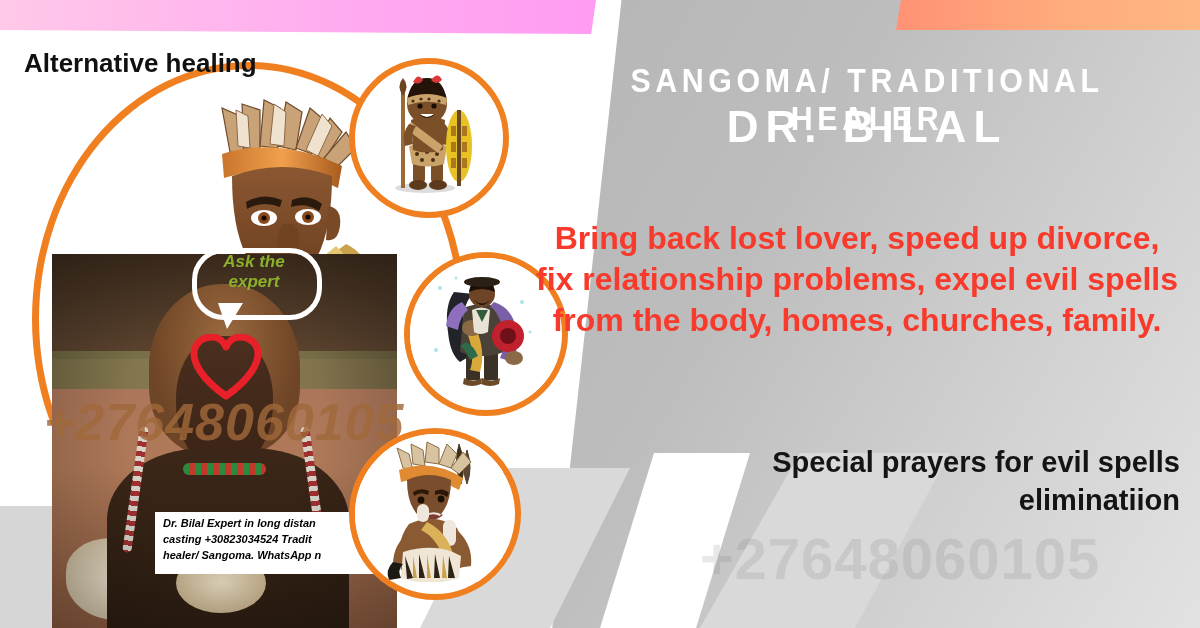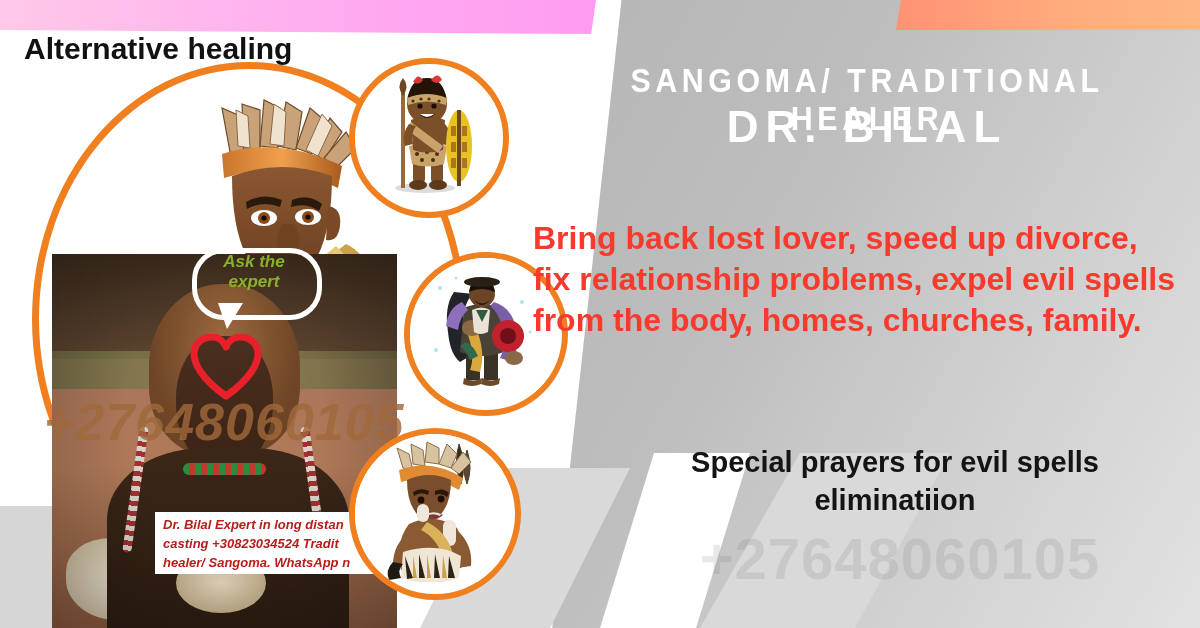--- a/index.html
+++ b/index.html
@@ -112,7 +112,7 @@
   .wm-right{position:absolute;left:620px;top:525px;width:560px;text-align:center;
     font-size:58px;font-weight:700;color:rgba(120,120,120,.17);letter-spacing:1px;white-space:nowrap;}
 
-  .lefthead{position:absolute;left:24px;top:32px;font-size:30px;font-weight:700;color:#111;}
+  .lefthead{position:absolute;left:24px;top:48px;font-size:26px;font-weight:700;color:#111;}
 </style>
 </head>
 <body>

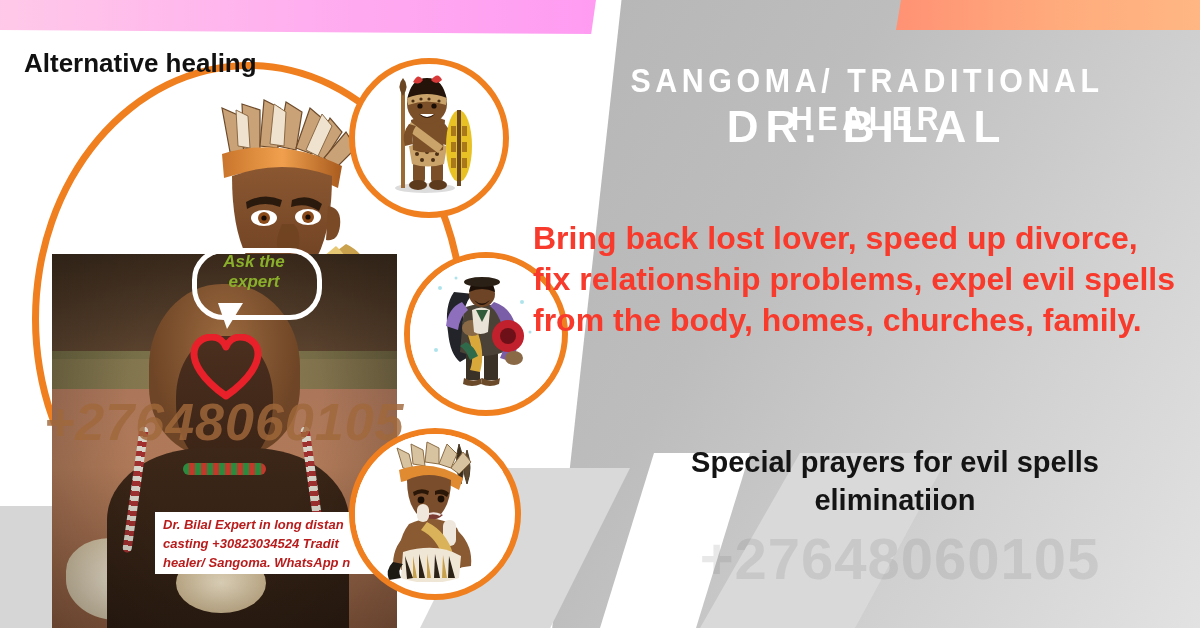--- a/index.html
+++ b/index.html
@@ -103,7 +103,7 @@
   .bigname{position:absolute;left:552px;top:104px;width:630px;text-align:center;
     font-size:44px;font-weight:700;color:#ffffff;letter-spacing:7px;line-height:1.05;}
 
-  .redblock{position:absolute;left:533px;top:218px;width:648px;
+  .redblock{position:absolute;left:533px;top:218px;width:648px;text-align:center;
     font-size:32px;font-weight:700;color:#f83a2c;line-height:1.28;}
 
   .blackblock{position:absolute;left:610px;top:444px;width:570px;text-align:center;

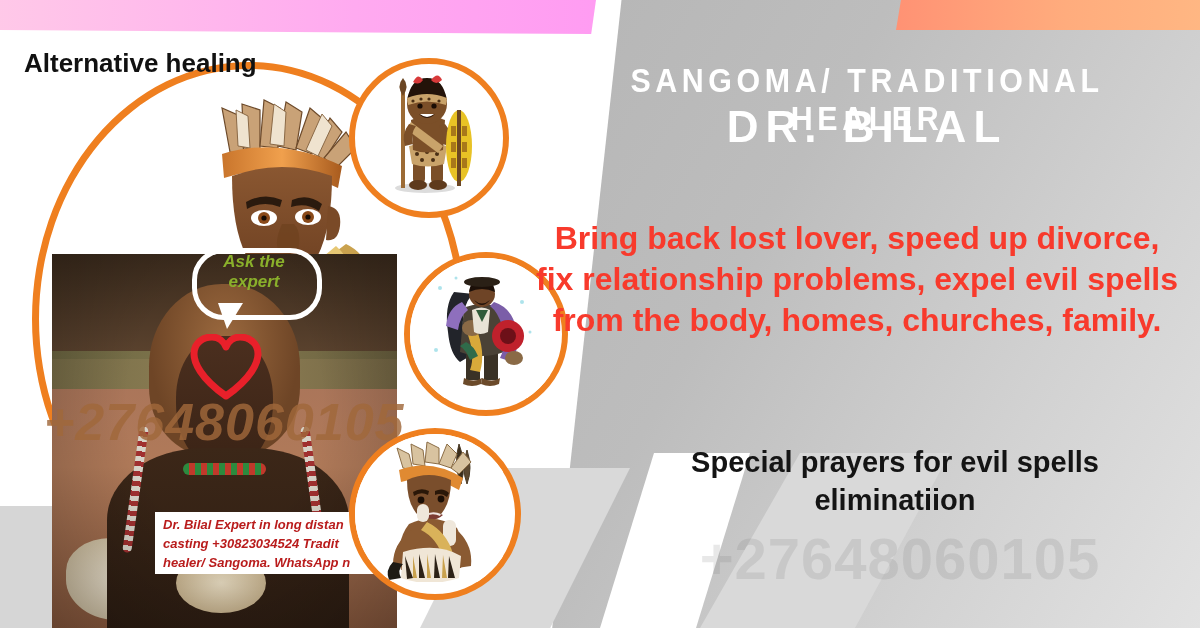--- a/index.html
+++ b/index.html
@@ -106,7 +106,7 @@
   .redblock{position:absolute;left:533px;top:218px;width:648px;text-align:center;
     font-size:32px;font-weight:700;color:#f83a2c;line-height:1.28;}
 
-  .blackblock{position:absolute;left:610px;top:444px;width:570px;text-align:center;
+  .blackblock{position:absolute;left:610px;top:444px;width:570px;text-align:right;
     font-size:29px;font-weight:700;color:#141414;line-height:1.30;}
 
   .wm-right{position:absolute;left:620px;top:525px;width:560px;text-align:center;

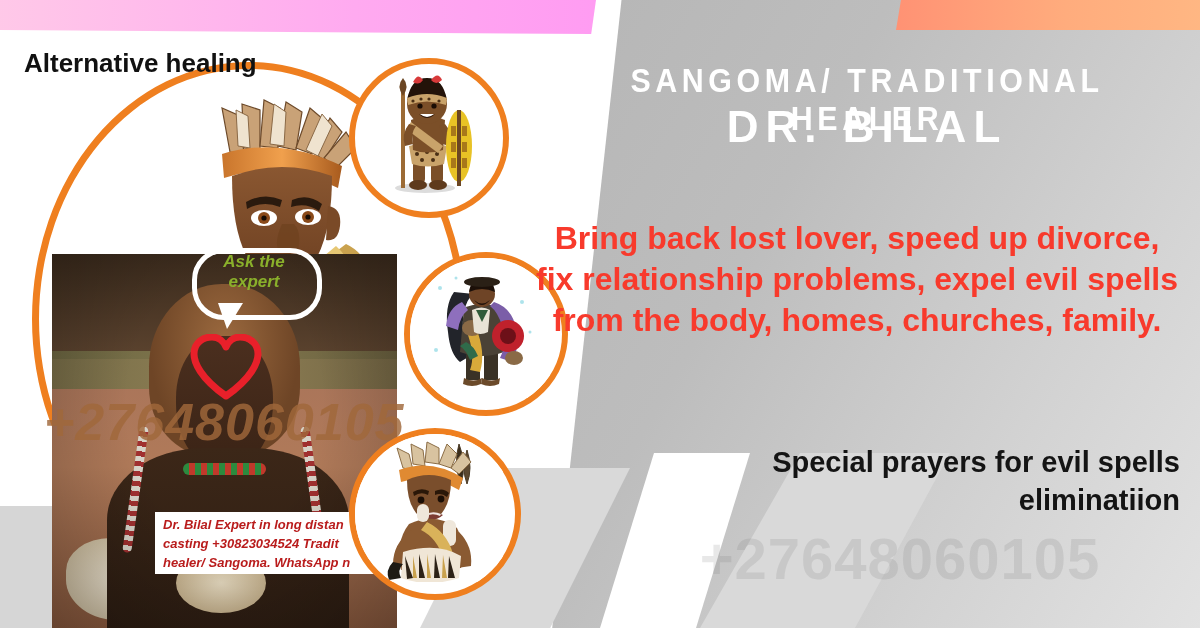--- a/index.html
+++ b/index.html
@@ -86,8 +86,8 @@
   
   .caption{position:absolute;left:155px;top:512px;width:248px;height:62px;background:#fff;
     padding:4px 6px 0 8px;box-sizing:border-box;overflow:hidden;}
-  .caption p{margin:0;font-size:13px;line-height:1.45;font-weight:700;font-style:italic;
-    color:#b91c1c;white-space:nowrap;}
+  .caption p{margin:0;font-size:11px;line-height:1.45;font-weight:700;font-style:italic;
+    color:#000000;white-space:nowrap;}
 
   
   .circ{position:absolute;border-radius:50%;border:6px solid #ef7f1f;background:#fff;overflow:hidden;}

